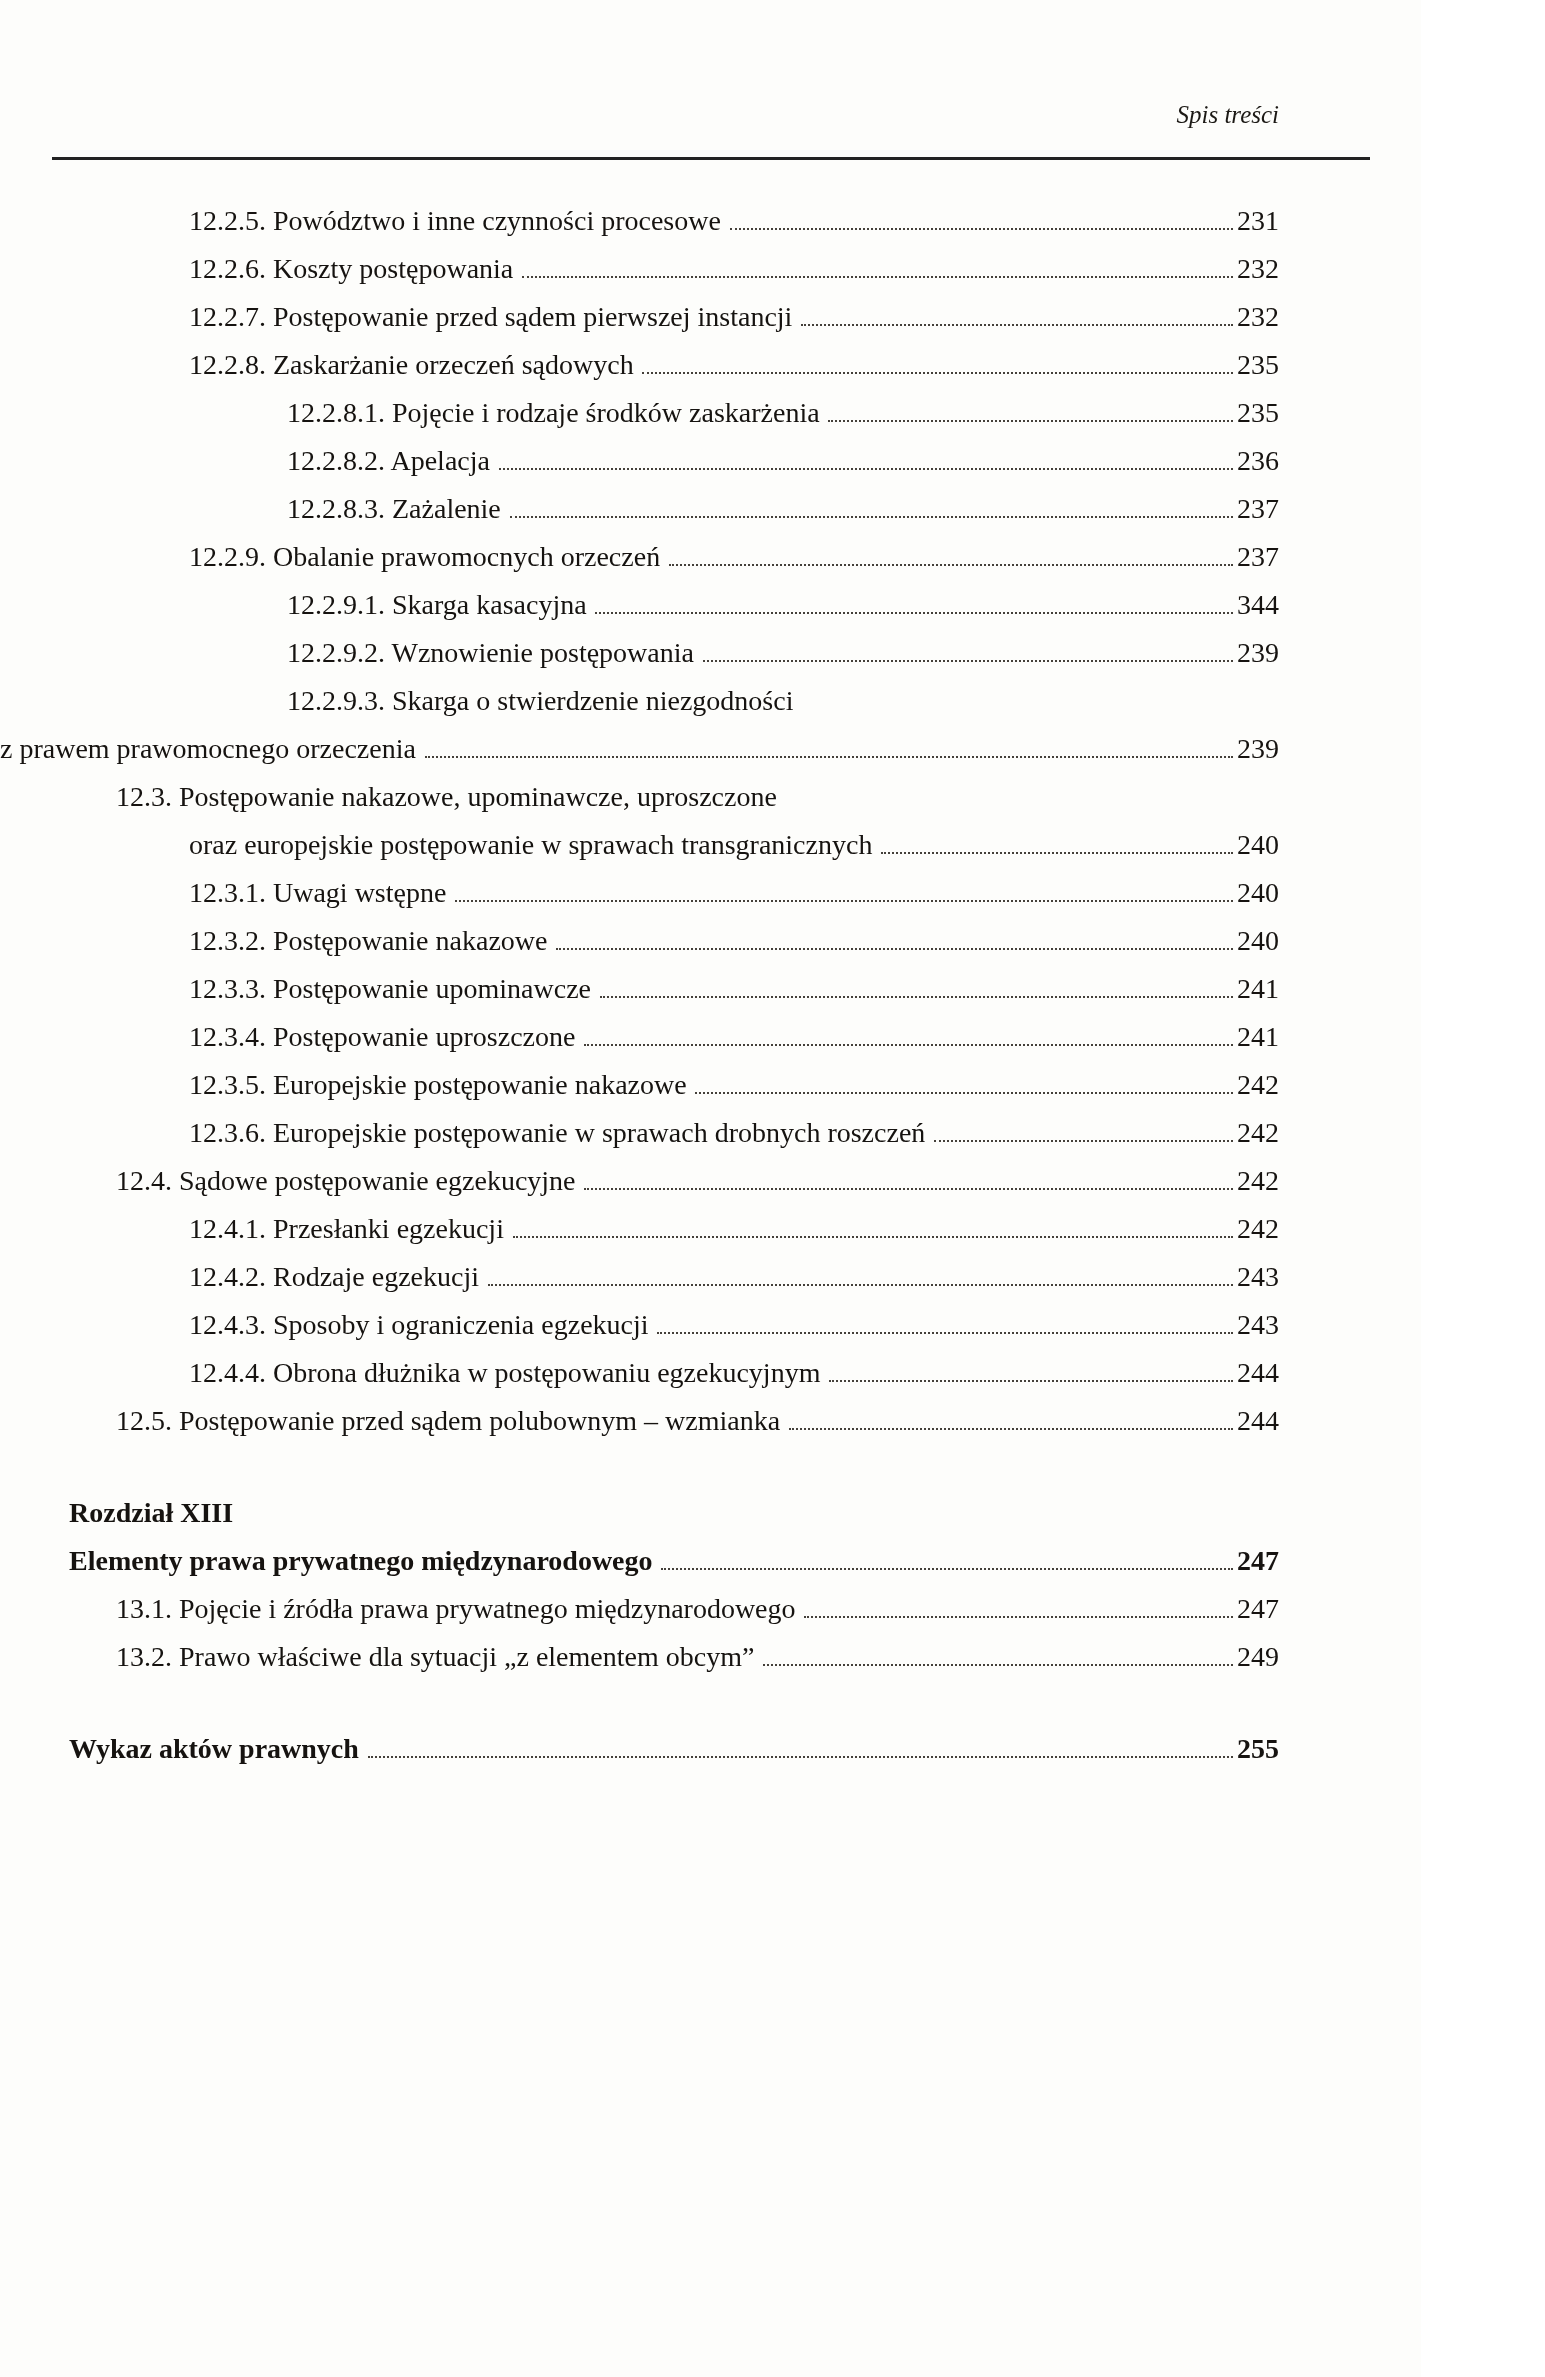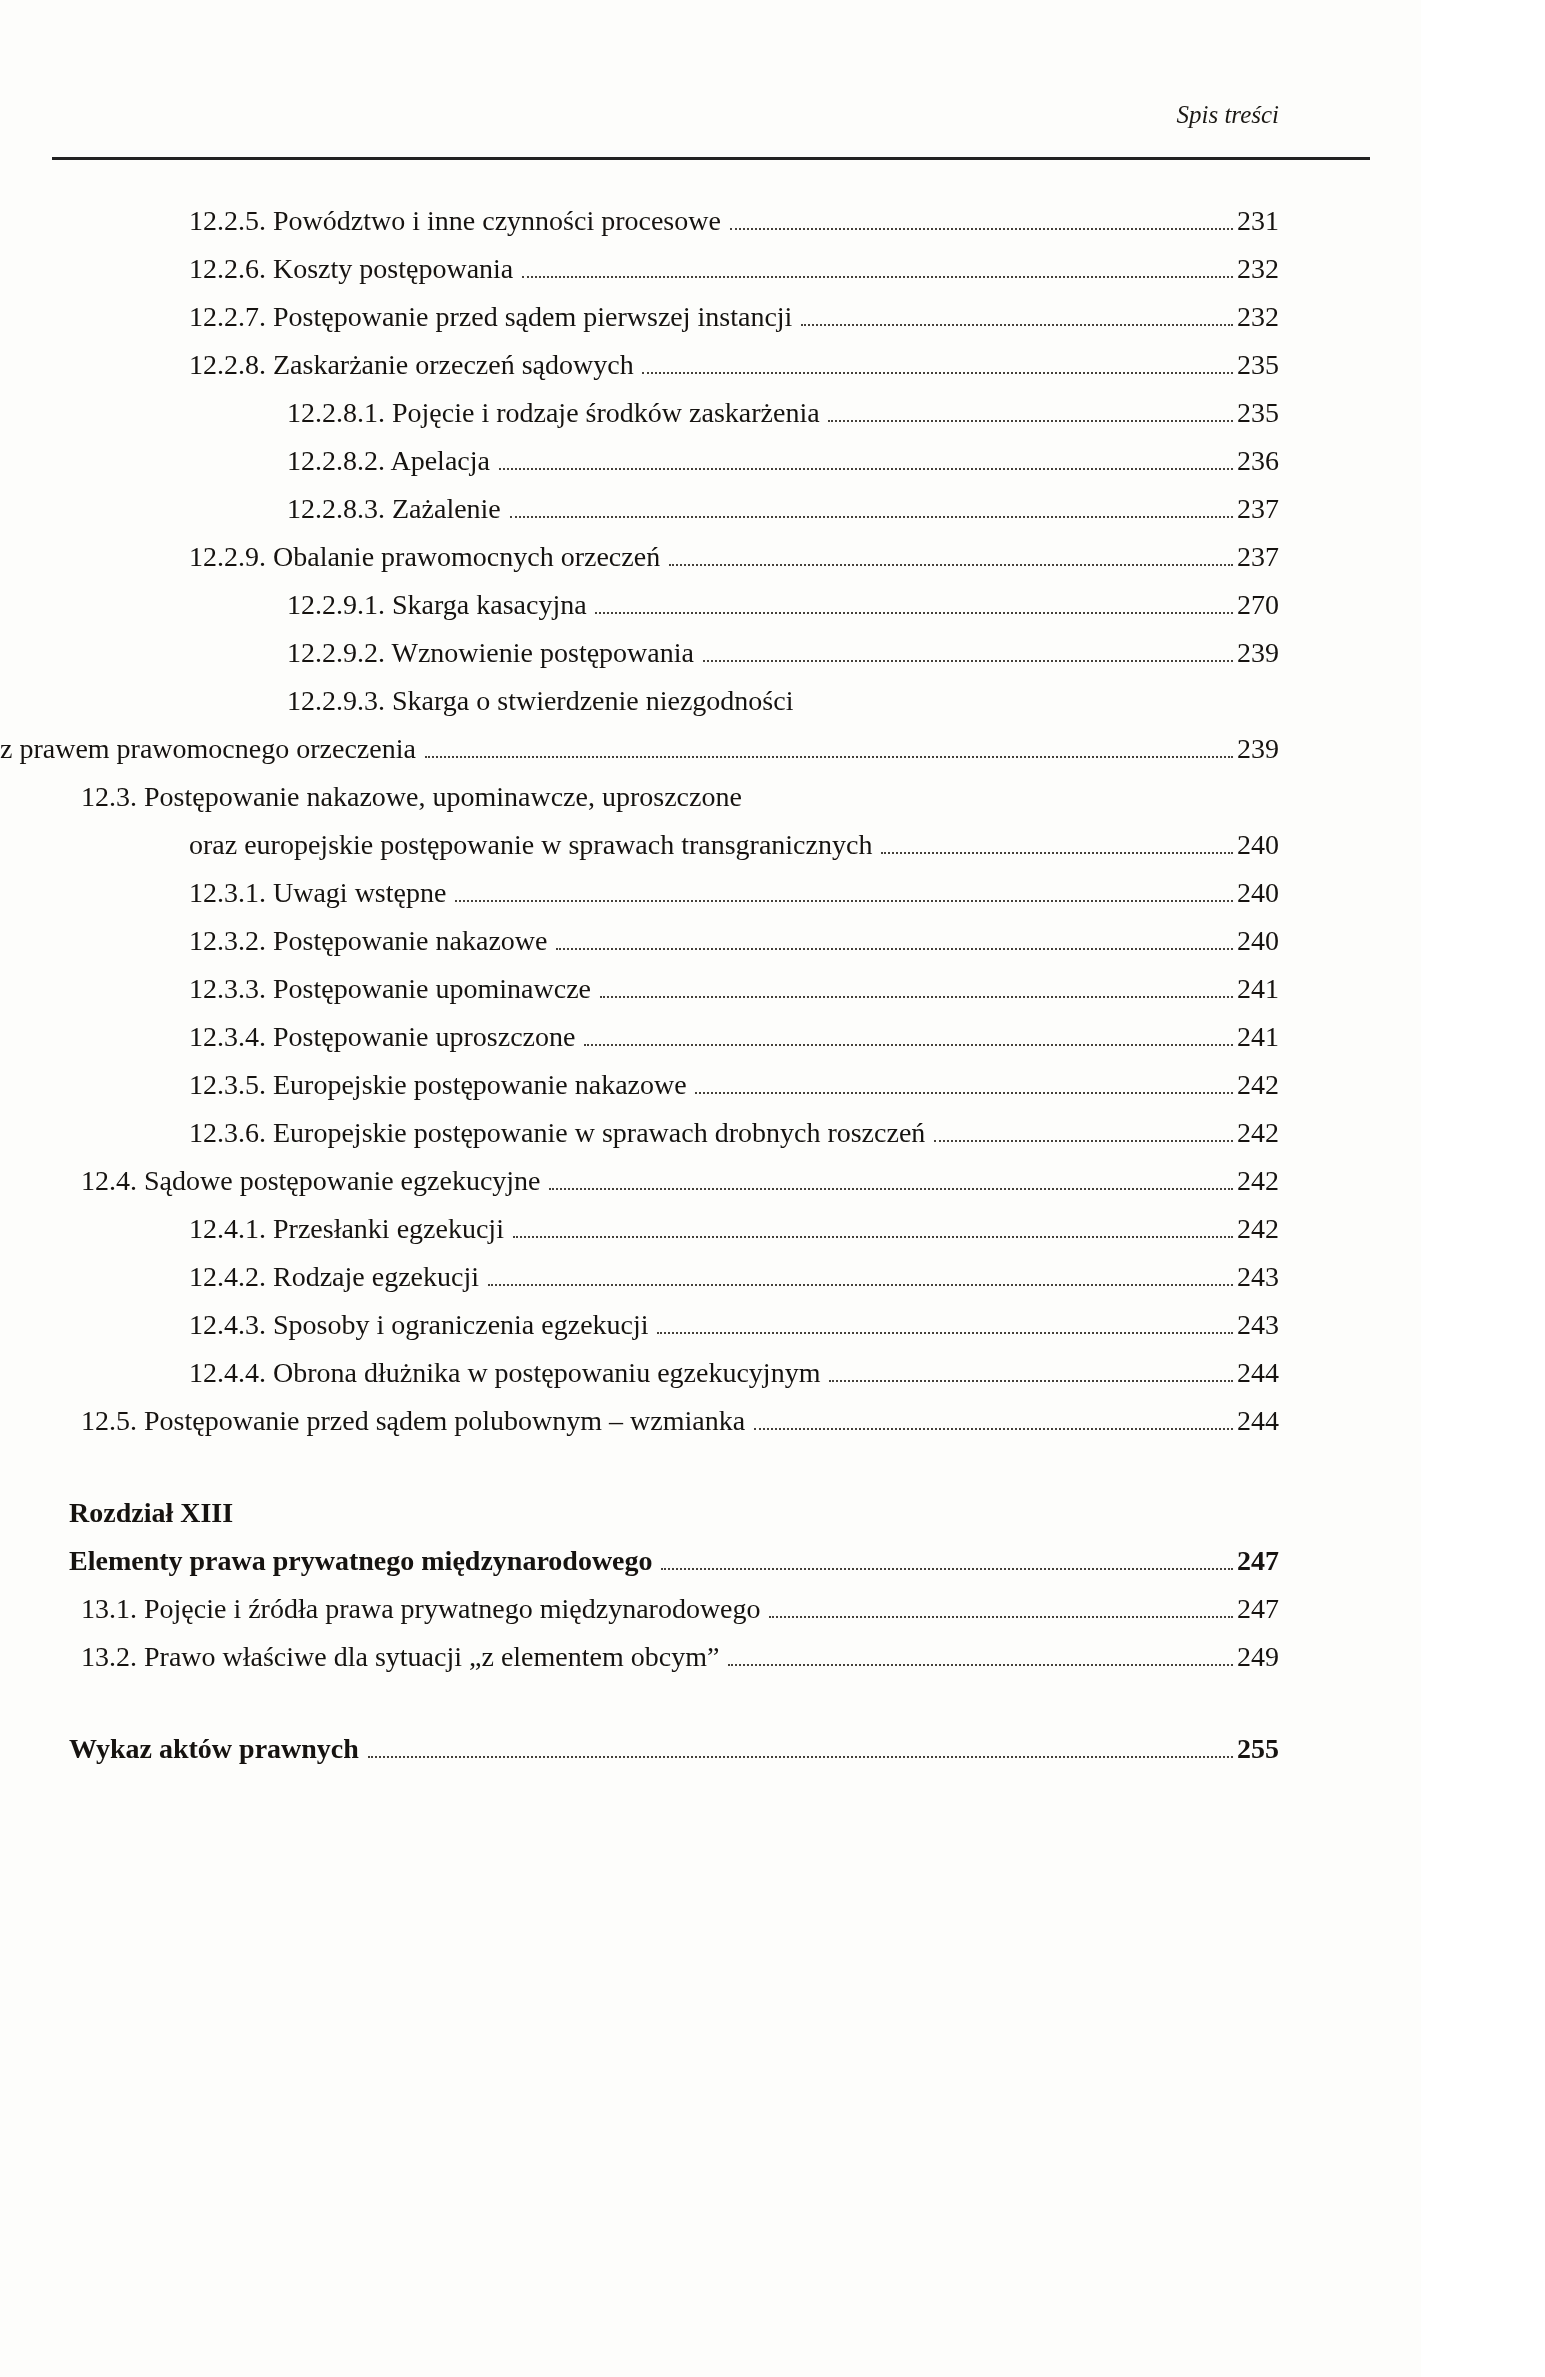--- a/index.html
+++ b/index.html
@@ -127,7 +127,7 @@
       <div class="row indent3">
         <span class="entry-text">12.2.9.1. Skarga kasacyjna</span>
         <span class="leader"></span>
-        <span class="pagenum">270</span>
+        <span class="pagenum">344</span>
       </div>
       <div class="row indent3">
         <span class="entry-text">12.2.9.2. Wznowienie postępowania</span>

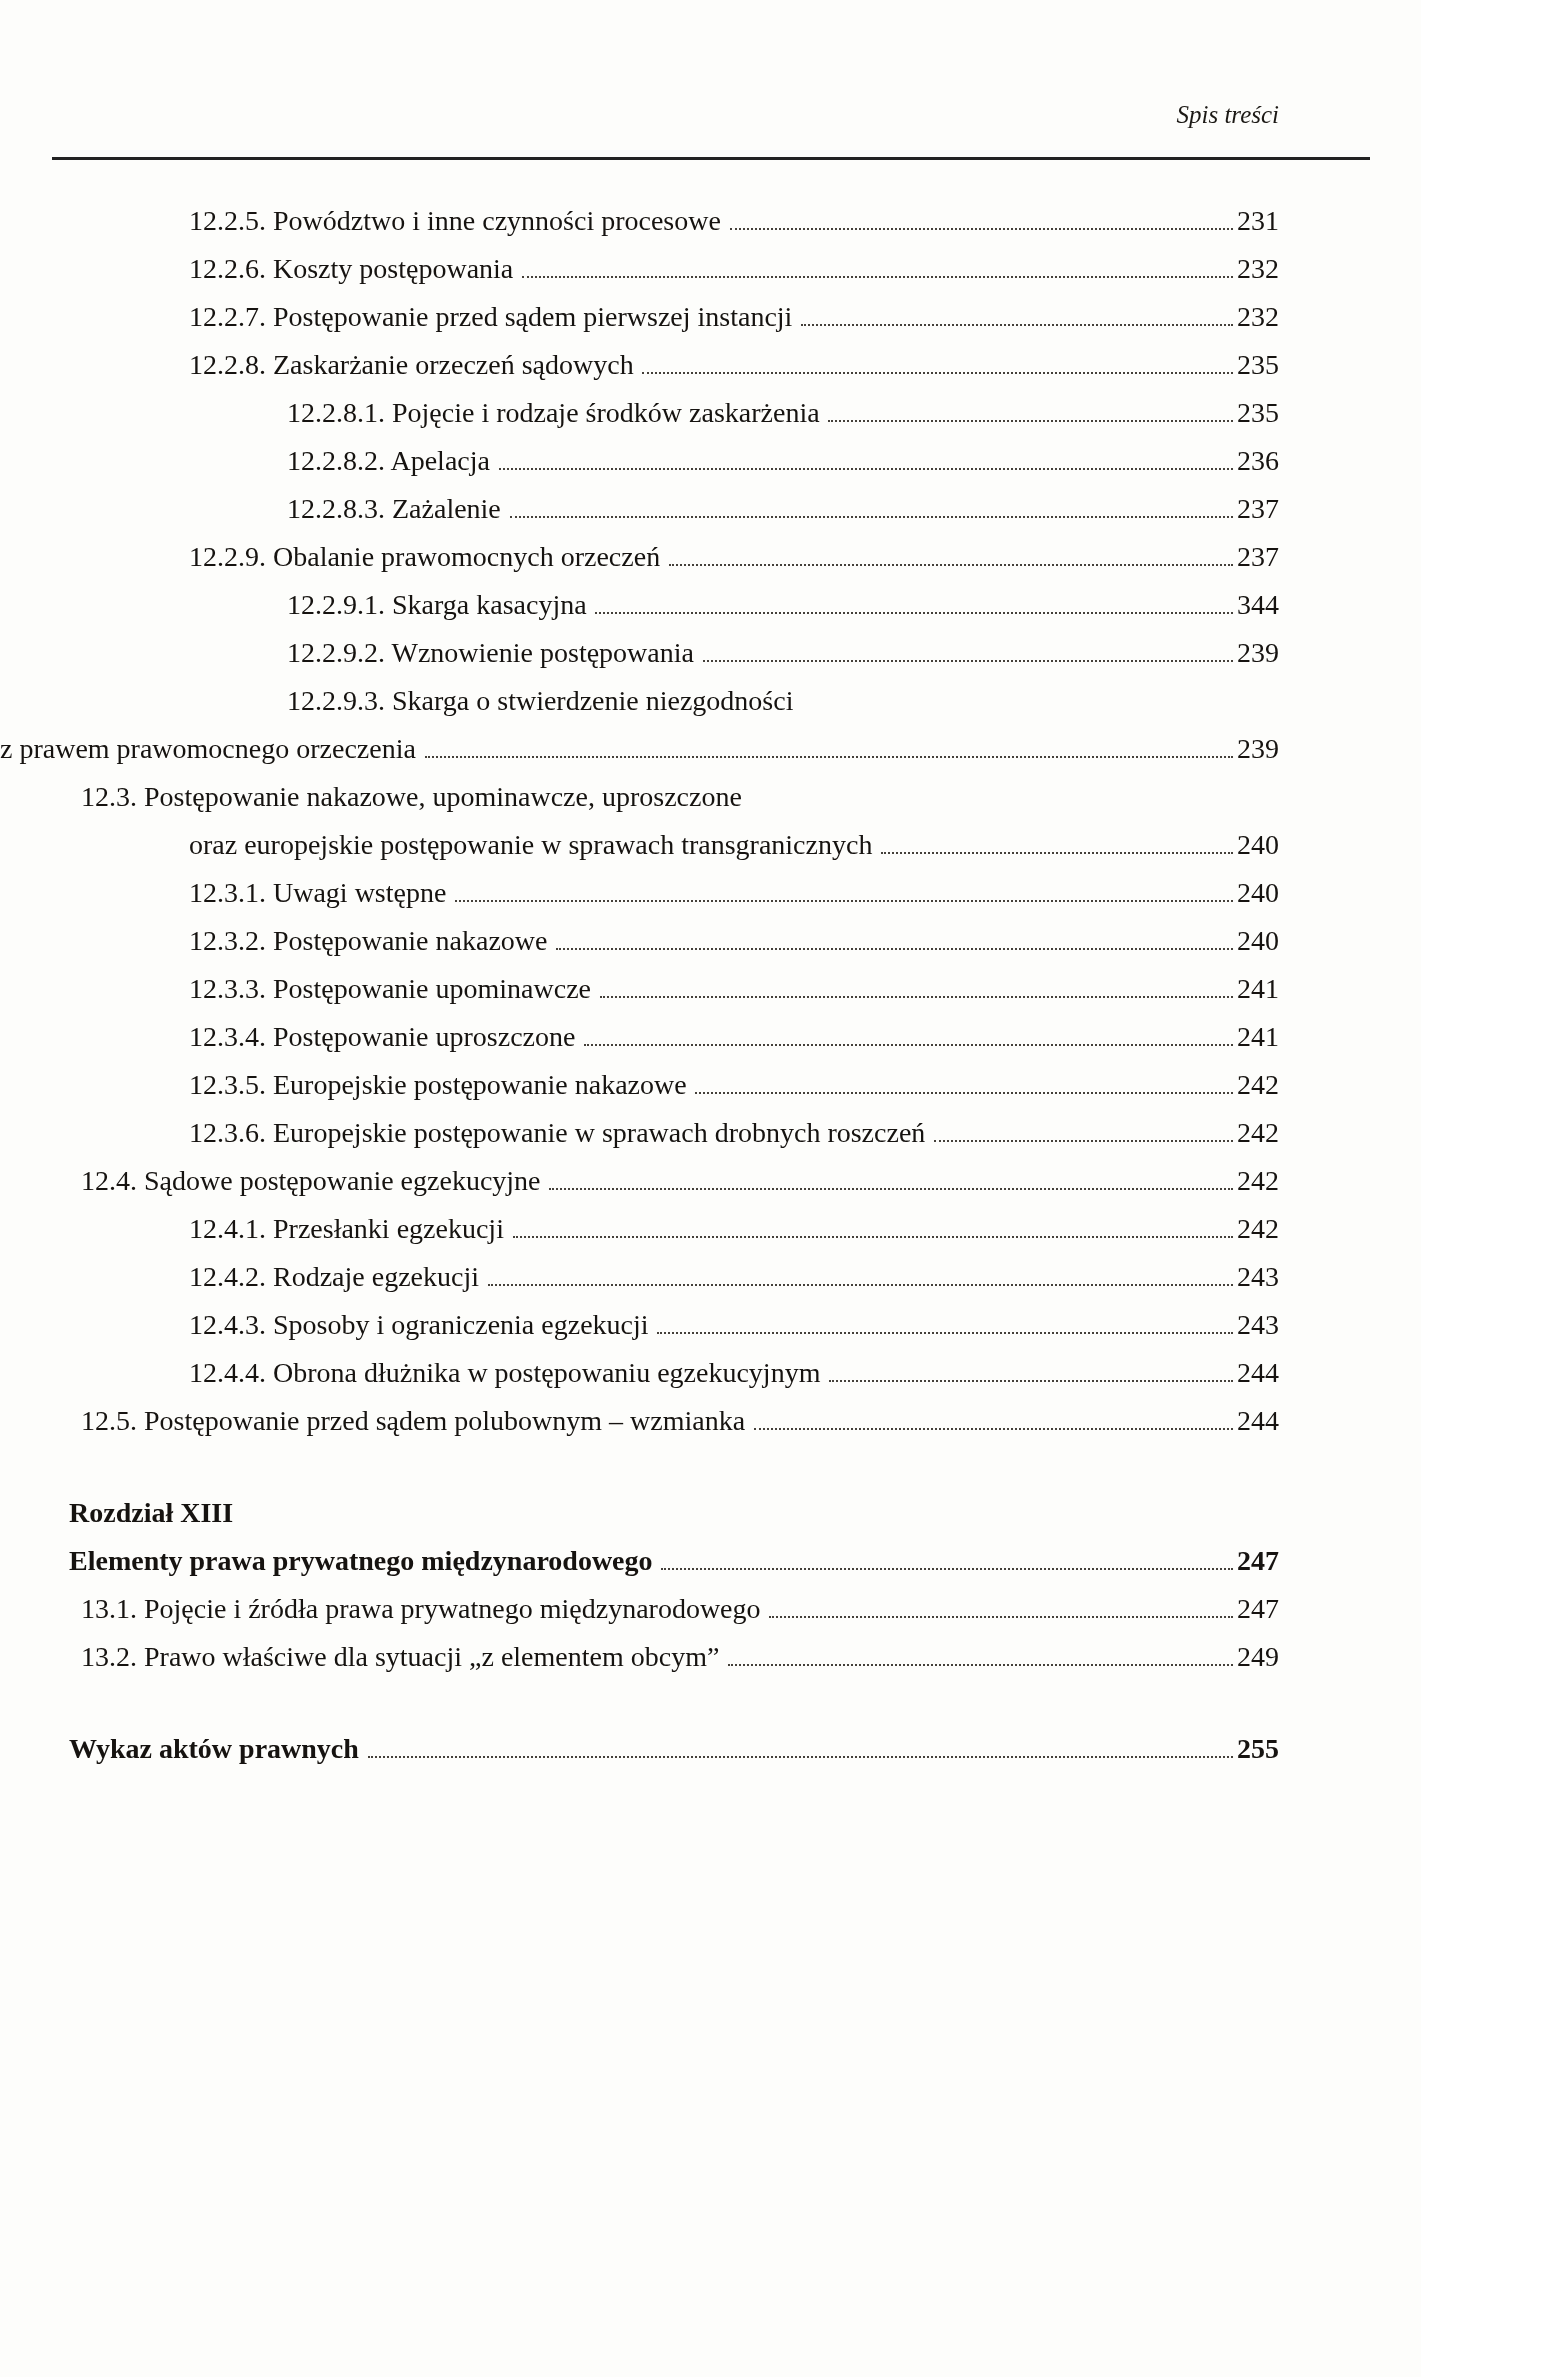--- a/index.html
+++ b/index.html
@@ -53,7 +53,7 @@
     white-space: nowrap;
   }
   .indent0 { padding-left: 69px; }
-  .indent1 { padding-left: 81px; font-family: Liberation Serif, serif; }
+  .indent1 { padding-left: 116px; font-family: Liberation Serif, serif; }
   .indent2 { padding-left: 189px; }
   .indent3 { padding-left: 287px; }
   .indent4 { }

